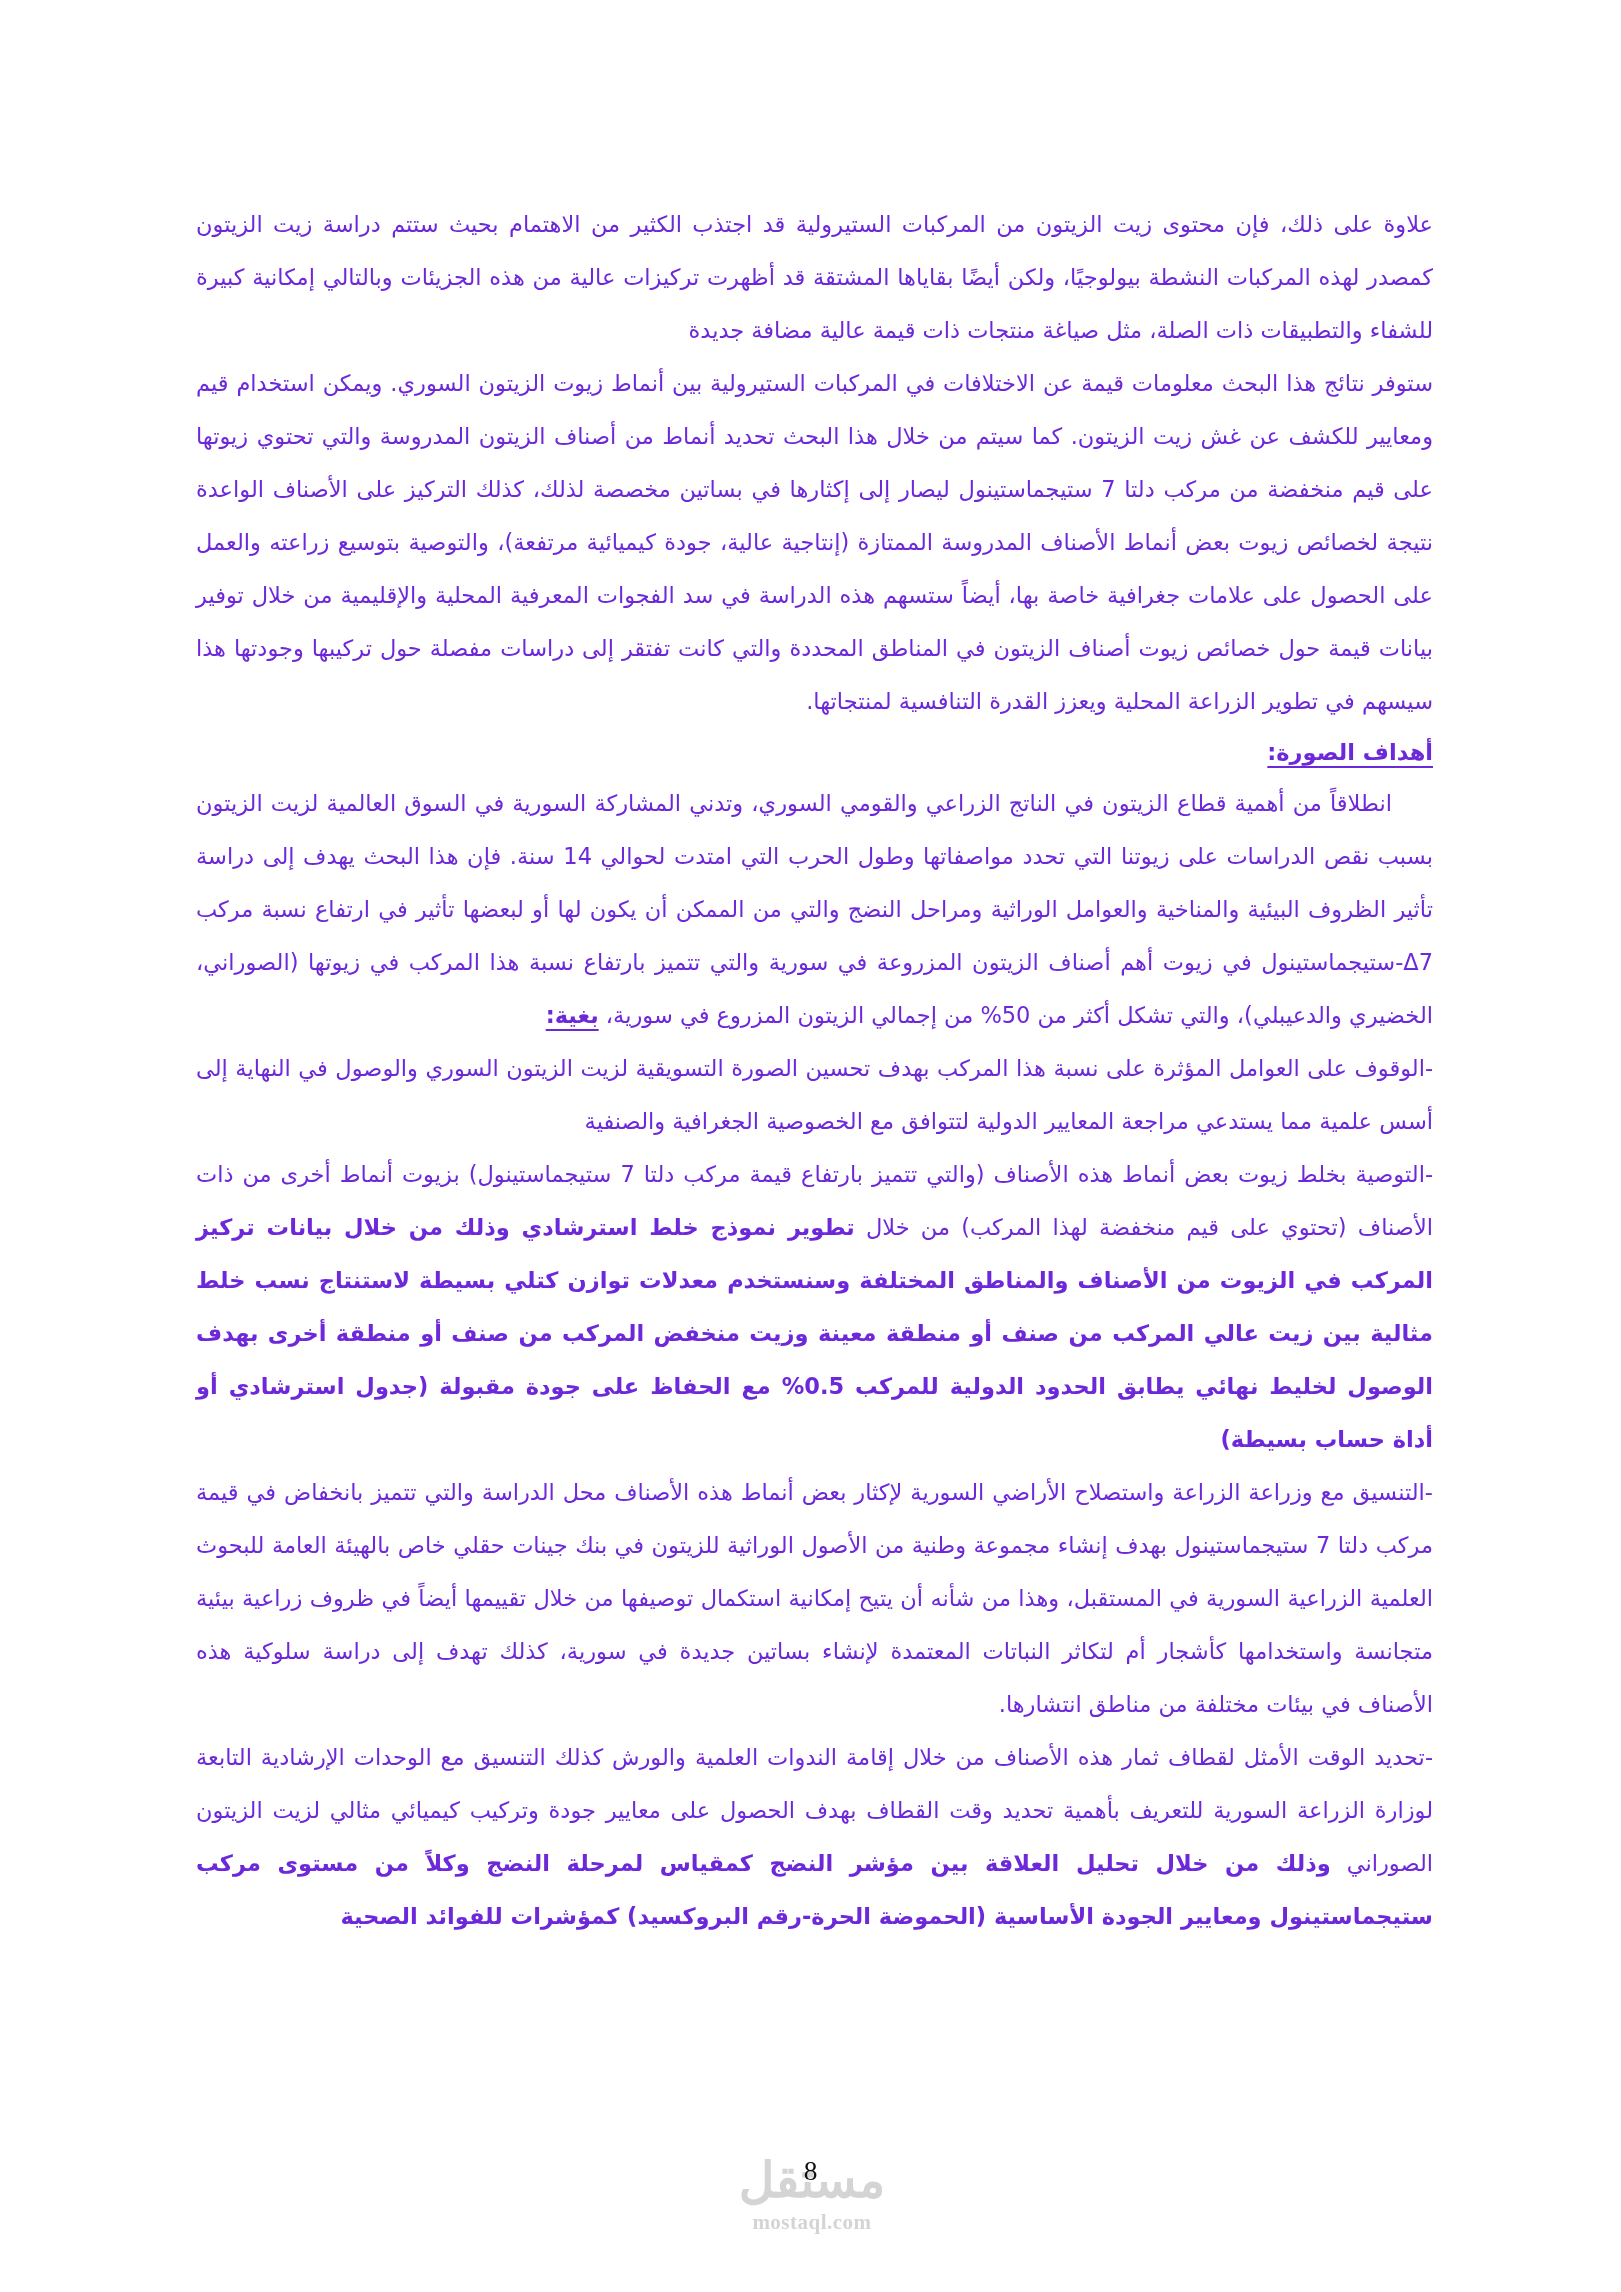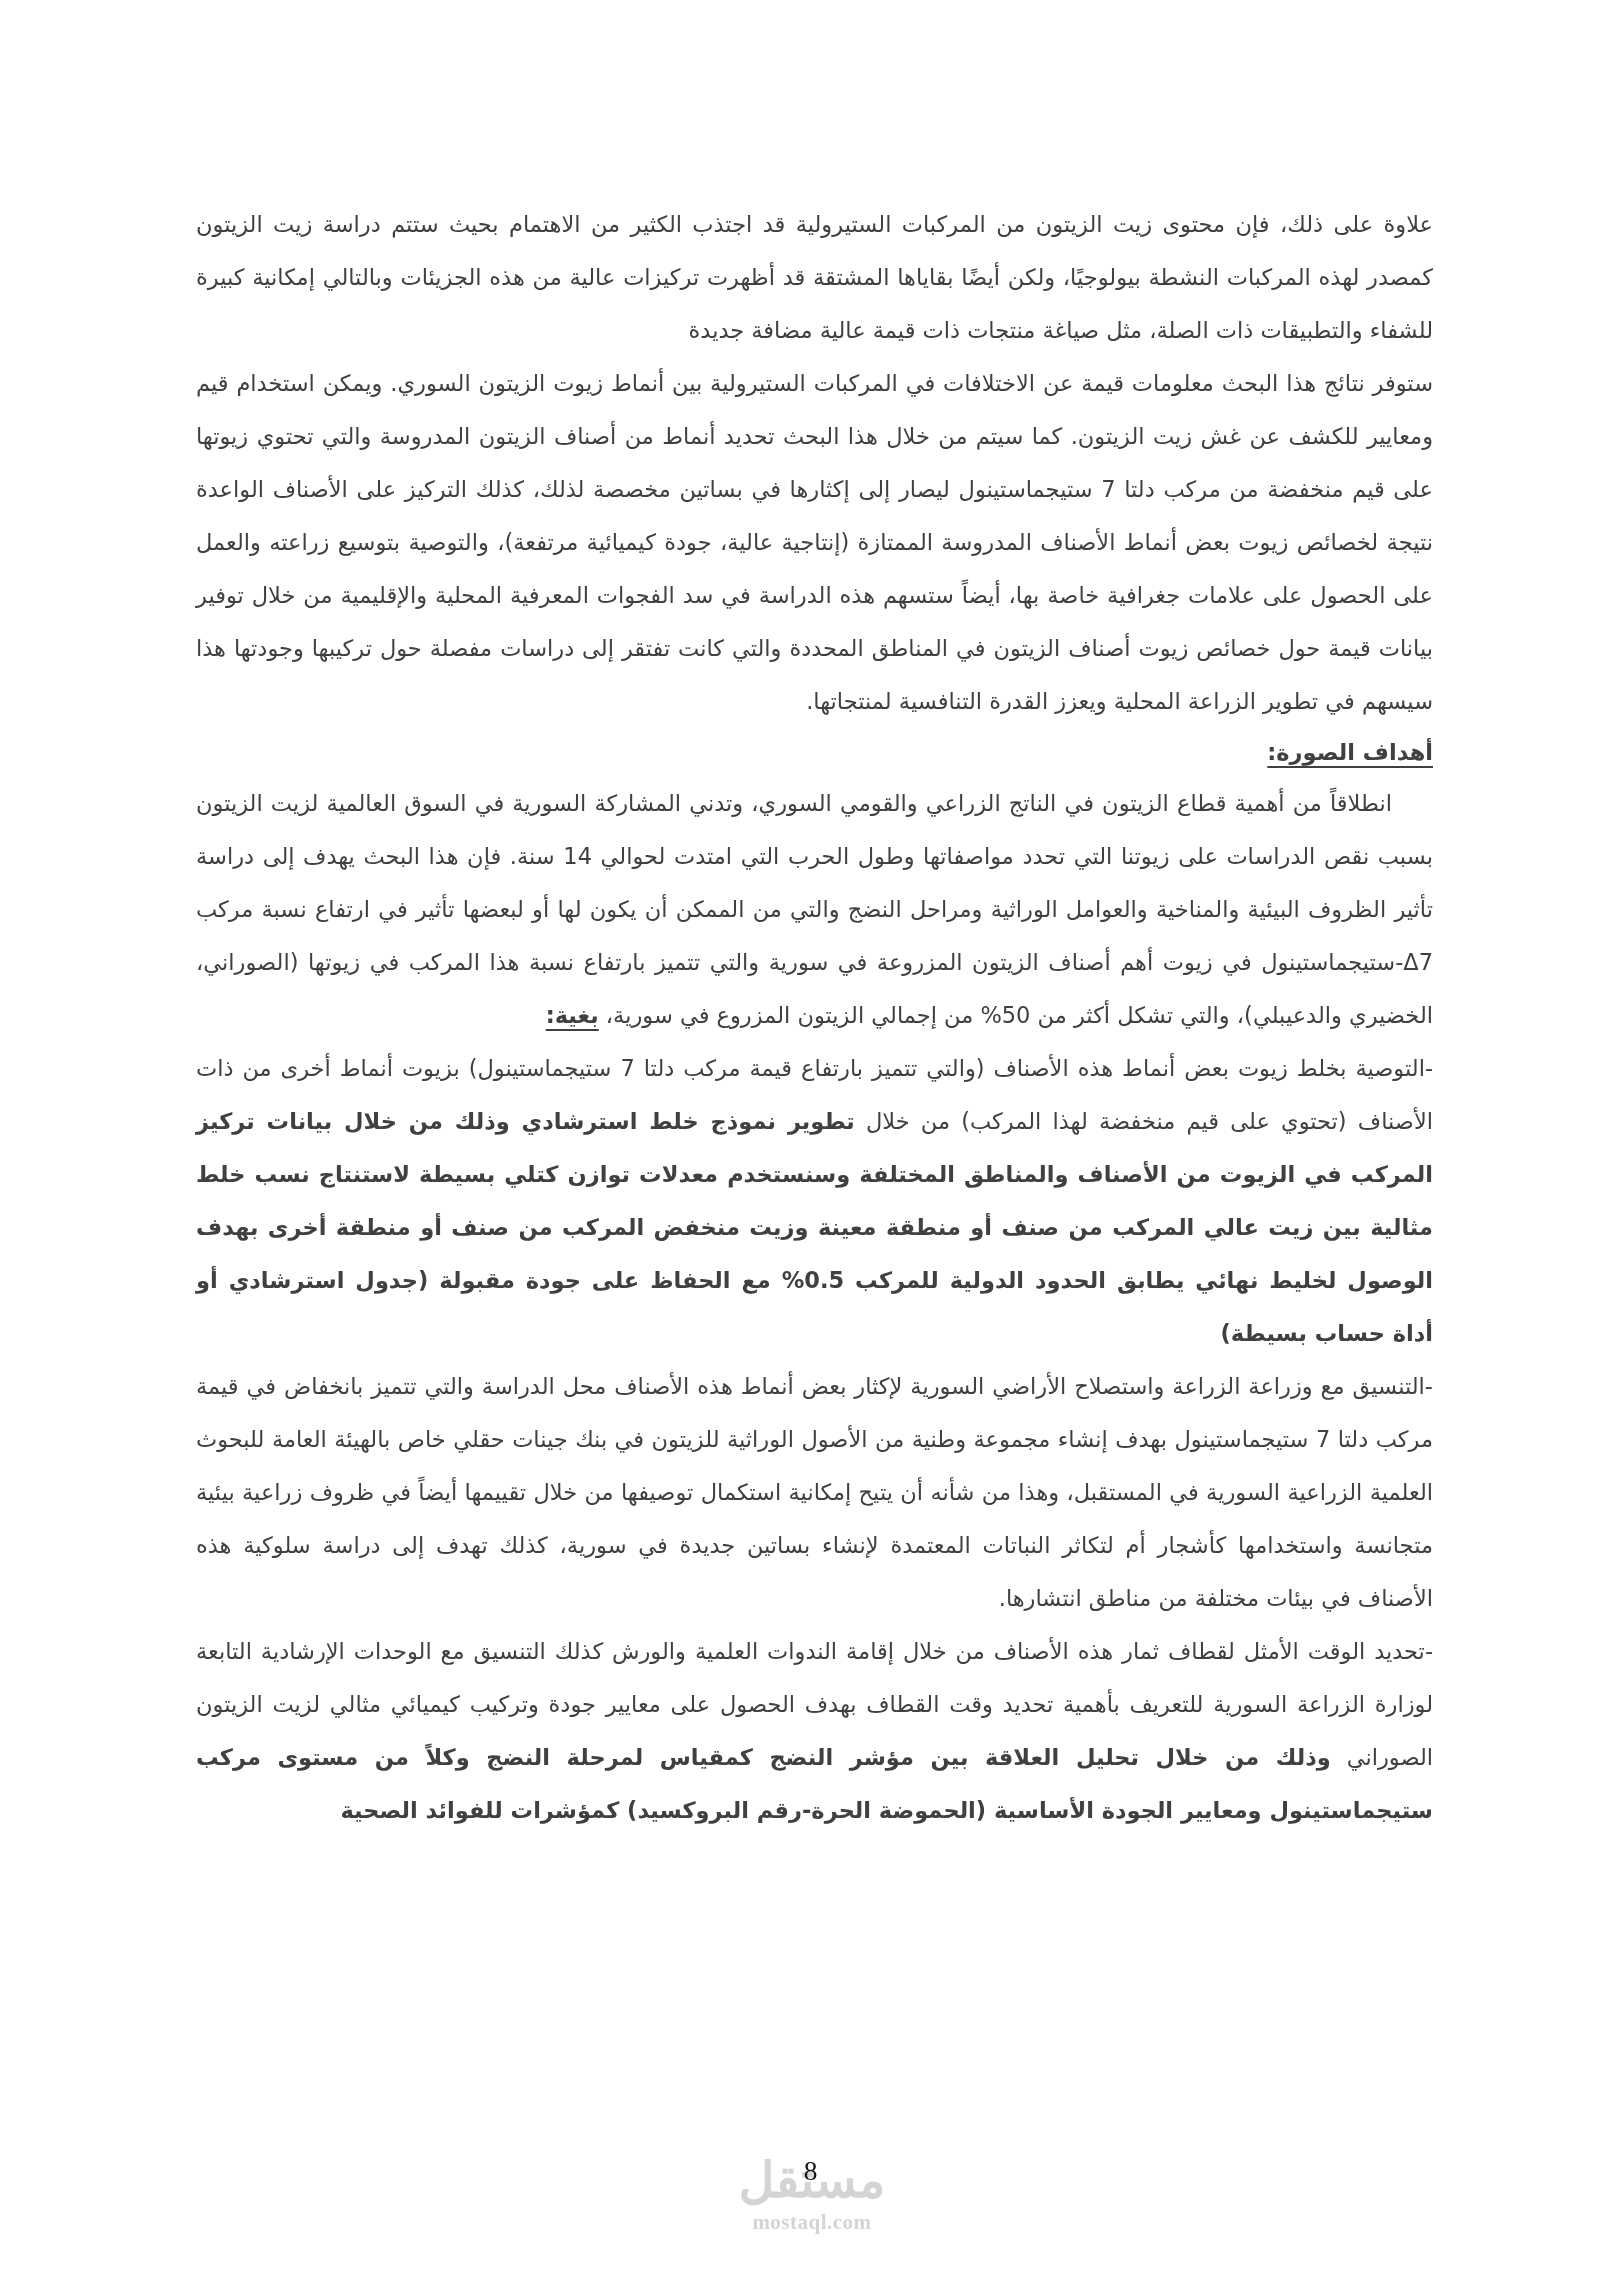--- a/index.html
+++ b/index.html
@@ -8,7 +8,7 @@
     position: absolute; left: 196px; top: 198px; width: 1237px;
     direction: rtl; text-align: justify; text-align-last: right;
     font-family: "DejaVu Sans", "Liberation Sans", sans-serif;
-    font-size: 22.5px; line-height: 53px; color: #404040;
+    font-size: 22.5px; line-height: 53px; color: #6d28d9;
   }
   .page p { margin: 0; }
   .page p.indent { text-indent: 41px; }

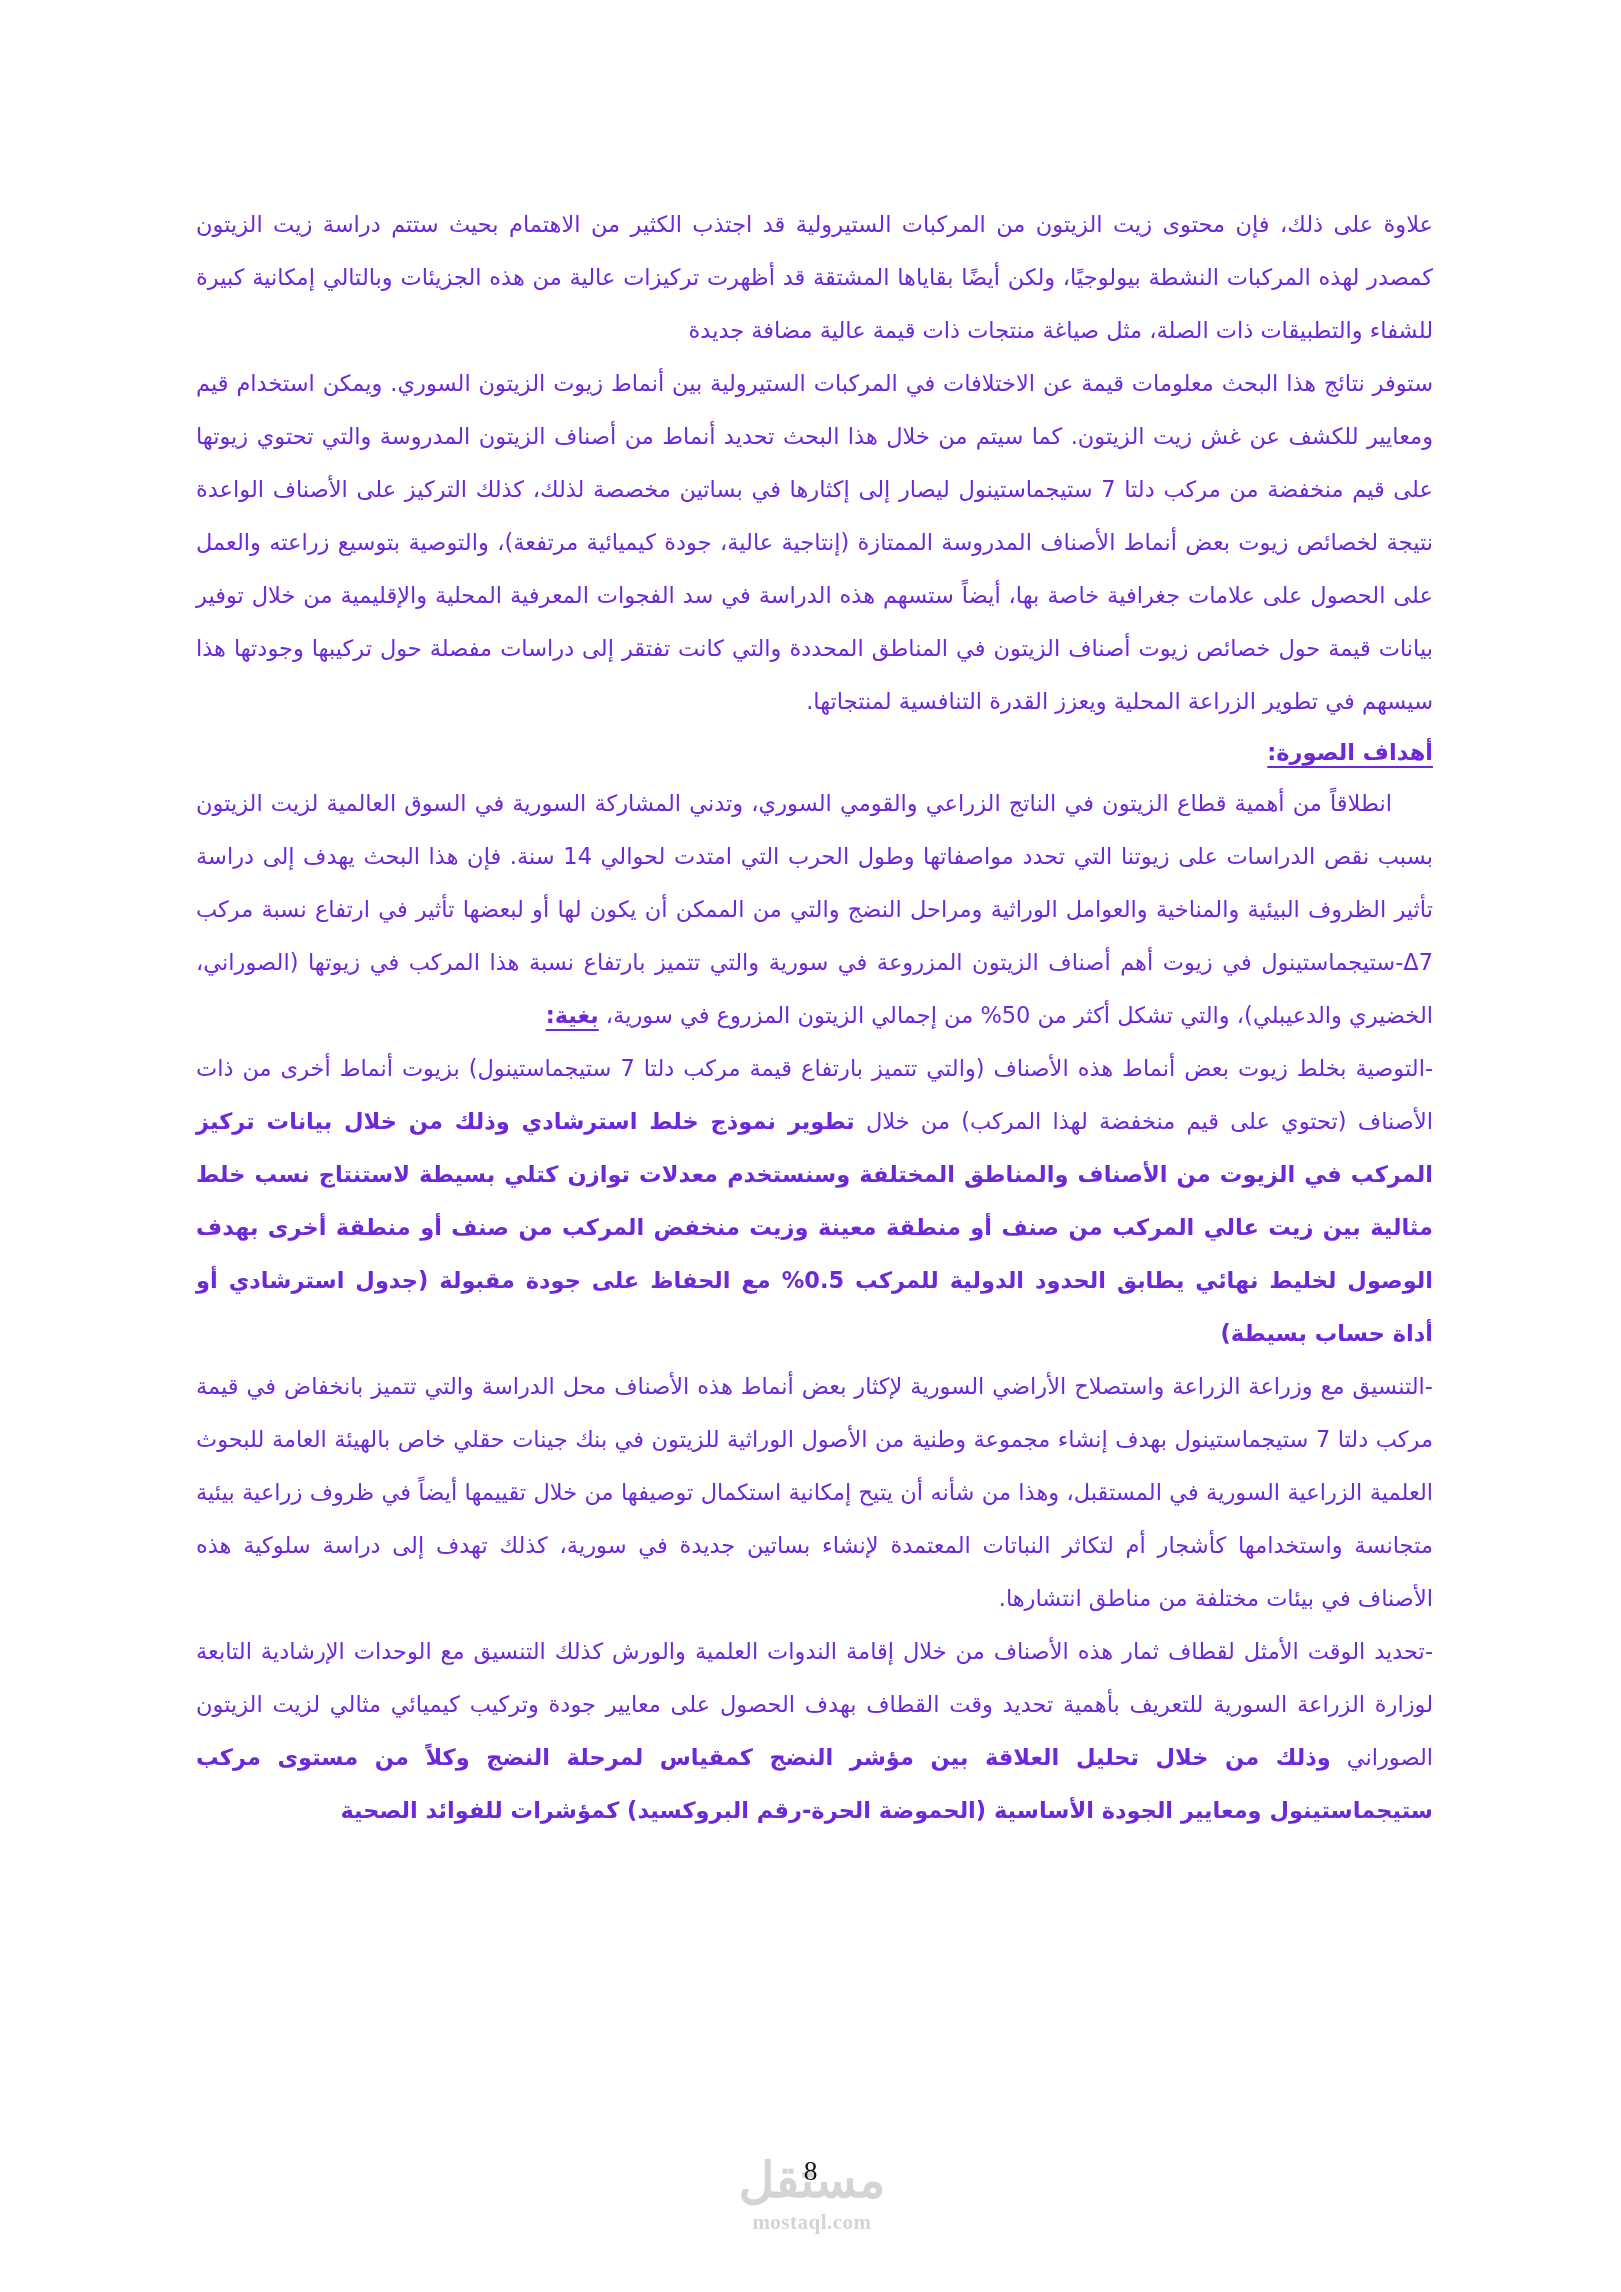--- a/index.html
+++ b/index.html
@@ -44,6 +44,9 @@
     <span>انطلاقاً من أهمية قطاع الزيتون في الناتج الزراعي والقومي السوري، وتدني المشاركة السورية في السوق العالمية لزيت الزيتون بسبب نقص الدراسات على زيوتنا التي تحدد مواصفاتها وطول الحرب التي امتدت لحوالي 14 سنة. فإن هذا البحث يهدف إلى دراسة تأثير الظروف البيئية والمناخية والعوامل الوراثية ومراحل النضج والتي من الممكن أن يكون لها أو لبعضها تأثير في ارتفاع نسبة مركب Δ7-ستيجماستينول في زيوت أهم أصناف الزيتون المزروعة في سورية والتي تتميز بارتفاع نسبة هذا المركب في زيوتها (الصوراني، الخضيري والدعيبلي)، والتي تشكل أكثر من 50% من إجمالي الزيتون المزروع في سورية، </span><u class="bold">بغية:</u>
   </p>
 
+  <p>
+    <span>-الوقوف على العوامل المؤثرة على نسبة هذا المركب بهدف تحسين الصورة التسويقية لزيت الزيتون السوري والوصول في النهاية إلى أسس علمية مما يستدعي مراجعة المعايير الدولية لتتوافق مع الخصوصية الجغرافية والصنفية</span>
+  </p>
 
   <p>
     <span>-التوصية بخلط زيوت بعض أنماط هذه الأصناف (والتي تتميز بارتفاع قيمة مركب دلتا 7 ستيجماستينول) بزيوت أنماط أخرى من ذات الأصناف (تحتوي على قيم منخفضة لهذا المركب) من خلال </span><b>تطوير</b><b> نموذج خلط استرشادي </b><b>وذلك من خلال بيانات تركيز المركب في الزيوت من الأصناف والمناطق المختلفة وسنستخدم معدلات توازن كتلي بسيطة لاستنتاج نسب خلط مثالية بين زيت عالي المركب من صنف أو منطقة معينة وزيت منخفض المركب من صنف أو منطقة أخرى بهدف الوصول لخليط نهائي يطابق الحدود الدولية للمركب 0.5% مع الحفاظ على جودة مقبولة (جدول استرشادي أو أداة حساب بسيطة)</b>

